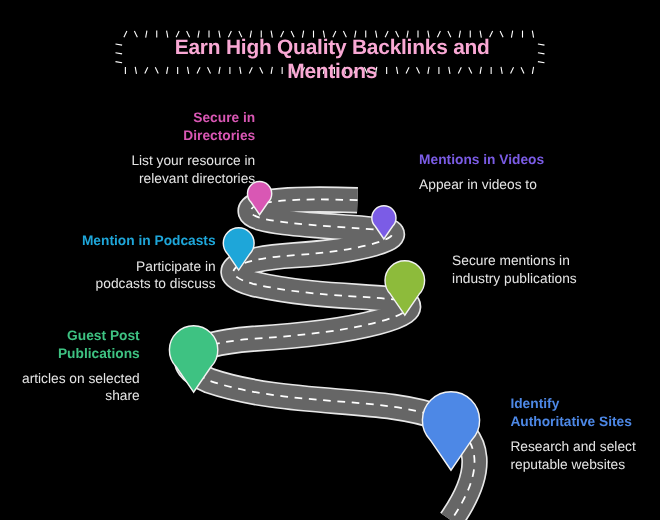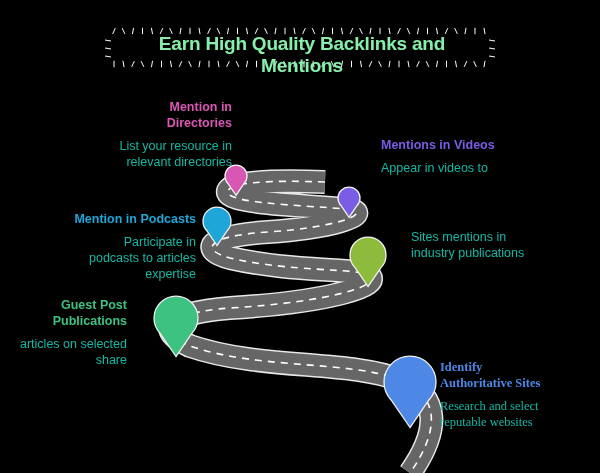--- a/index.html
+++ b/index.html
@@ -5,7 +5,7 @@
   html, body { margin:0; padding:0; background:#000; }
   body { width:600px; height:473px; position:relative; overflow:hidden; font-family:"Liberation Sans", sans-serif; }
   #stage { position:absolute; left:0; top:0; width:600px; height:473px; }
-  .title { position:absolute; left:117px; top:33px; width:370px; text-align:center; color:#86efac; font-weight:bold; font-size:19px; letter-spacing:-0.2px; }
+  .title { position:absolute; left:117px; top:33px; width:370px; text-align:center; color:#f9a8d4; font-weight:bold; font-size:19px; letter-spacing:-0.2px; }
   .lbl { position:absolute; font-size:12.5px; line-height:16px; }
   .lbl .h { font-weight:bold; margin-bottom:7px; }
   .lbl .d { color:#14b8a6; }

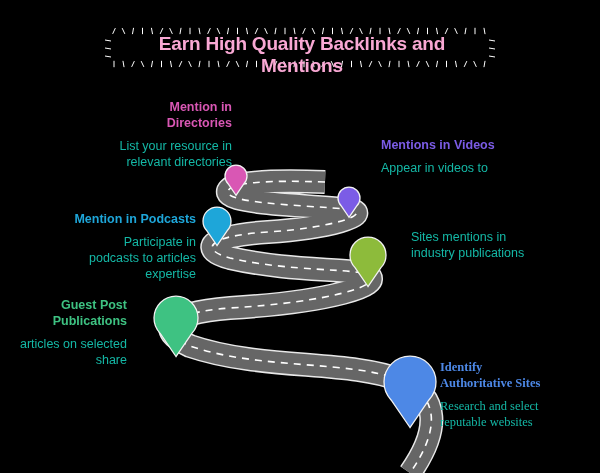--- a/index.html
+++ b/index.html
@@ -124,7 +124,7 @@
 
   <div class="lbl right" style="left:60px; top:99px; width:172px;">
     <div class="h" style="color:#d957b4;">
-      <div>Mention in</div>
+      <div>Secure in</div>
       <div>Directories</div>
     </div>
     <div class="d">

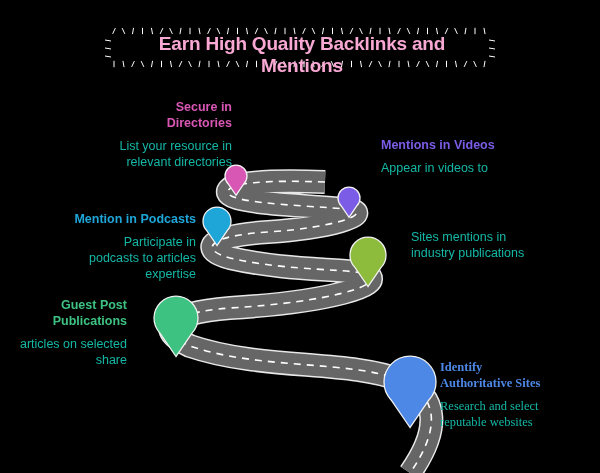--- a/index.html
+++ b/index.html
@@ -8,7 +8,7 @@
   .title { position:absolute; left:117px; top:33px; width:370px; text-align:center; color:#f9a8d4; font-weight:bold; font-size:19px; letter-spacing:-0.2px; }
   .lbl { position:absolute; font-size:12.5px; line-height:16px; }
   .lbl .h { font-weight:bold; margin-bottom:7px; }
-  .lbl .d { color:#14b8a6; }
+  .lbl .d { color:#e5e5e5; }
   .right { text-align:right; }
 </style>
 </head>

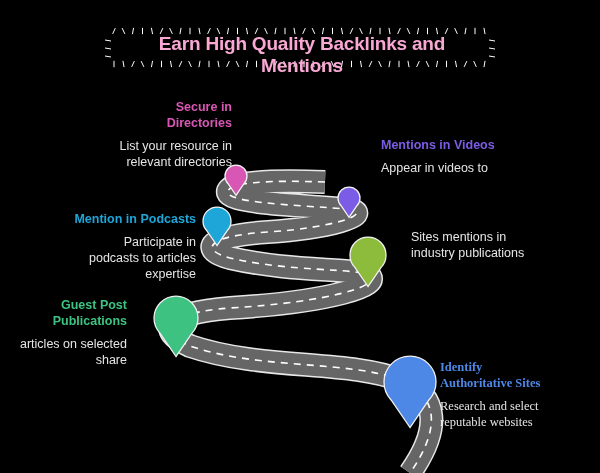--- a/index.html
+++ b/index.html
@@ -155,7 +155,7 @@
 
   <div class="lbl" style="left:411px; top:229px; width:180px;">
     <div class="d">
-      <div>Sites mentions in</div>
+      <div>Secure mentions in</div>
       <div>industry publications</div>
     </div>
   </div>

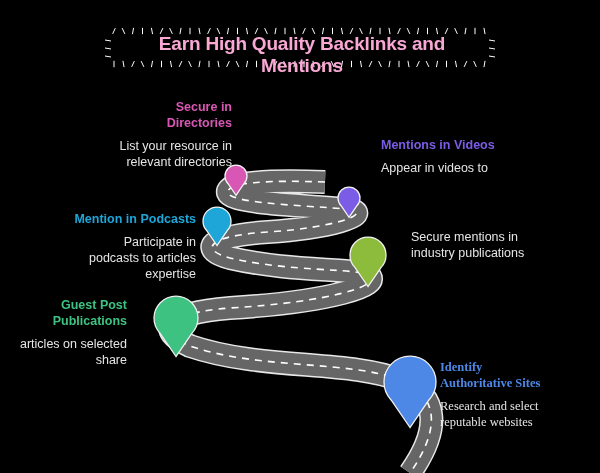--- a/index.html
+++ b/index.html
@@ -148,7 +148,7 @@
     </div>
     <div class="d">
       <div>Participate in</div>
-      <div>podcasts to articles</div>
+      <div>podcasts to discuss</div>
       <div>expertise</div>
     </div>
   </div>

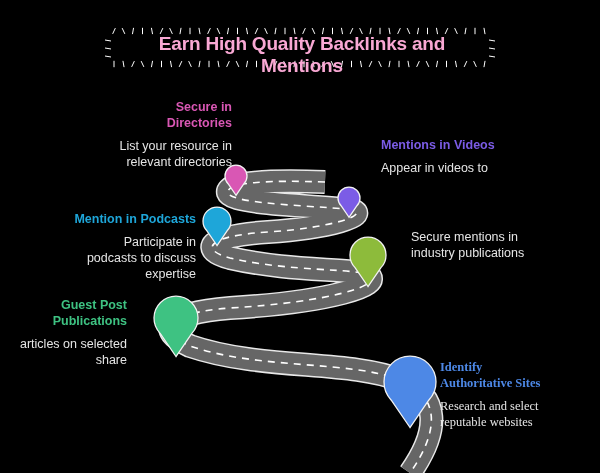--- a/index.html
+++ b/index.html
@@ -149,7 +149,6 @@
     <div class="d">
       <div>Participate in</div>
       <div>podcasts to discuss</div>
-      <div>expertise</div>
     </div>
   </div>
 

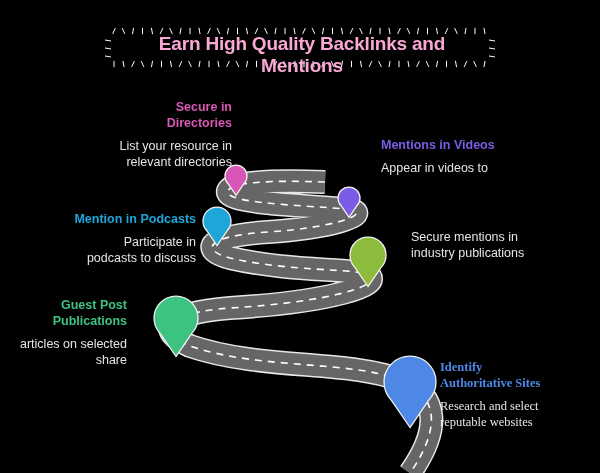--- a/index.html
+++ b/index.html
@@ -170,7 +170,7 @@
     </div>
   </div>
 
-  <div class="lbl" style="left:440px; top:359px; width:136px;font-family:Liberation Serif, serif;">
+  <div class="lbl" style="left:464px; top:359px; width:136px;">
     <div class="h" style="color:#4d88e6;">
       <div>Identify</div>
       <div>Authoritative Sites</div>

